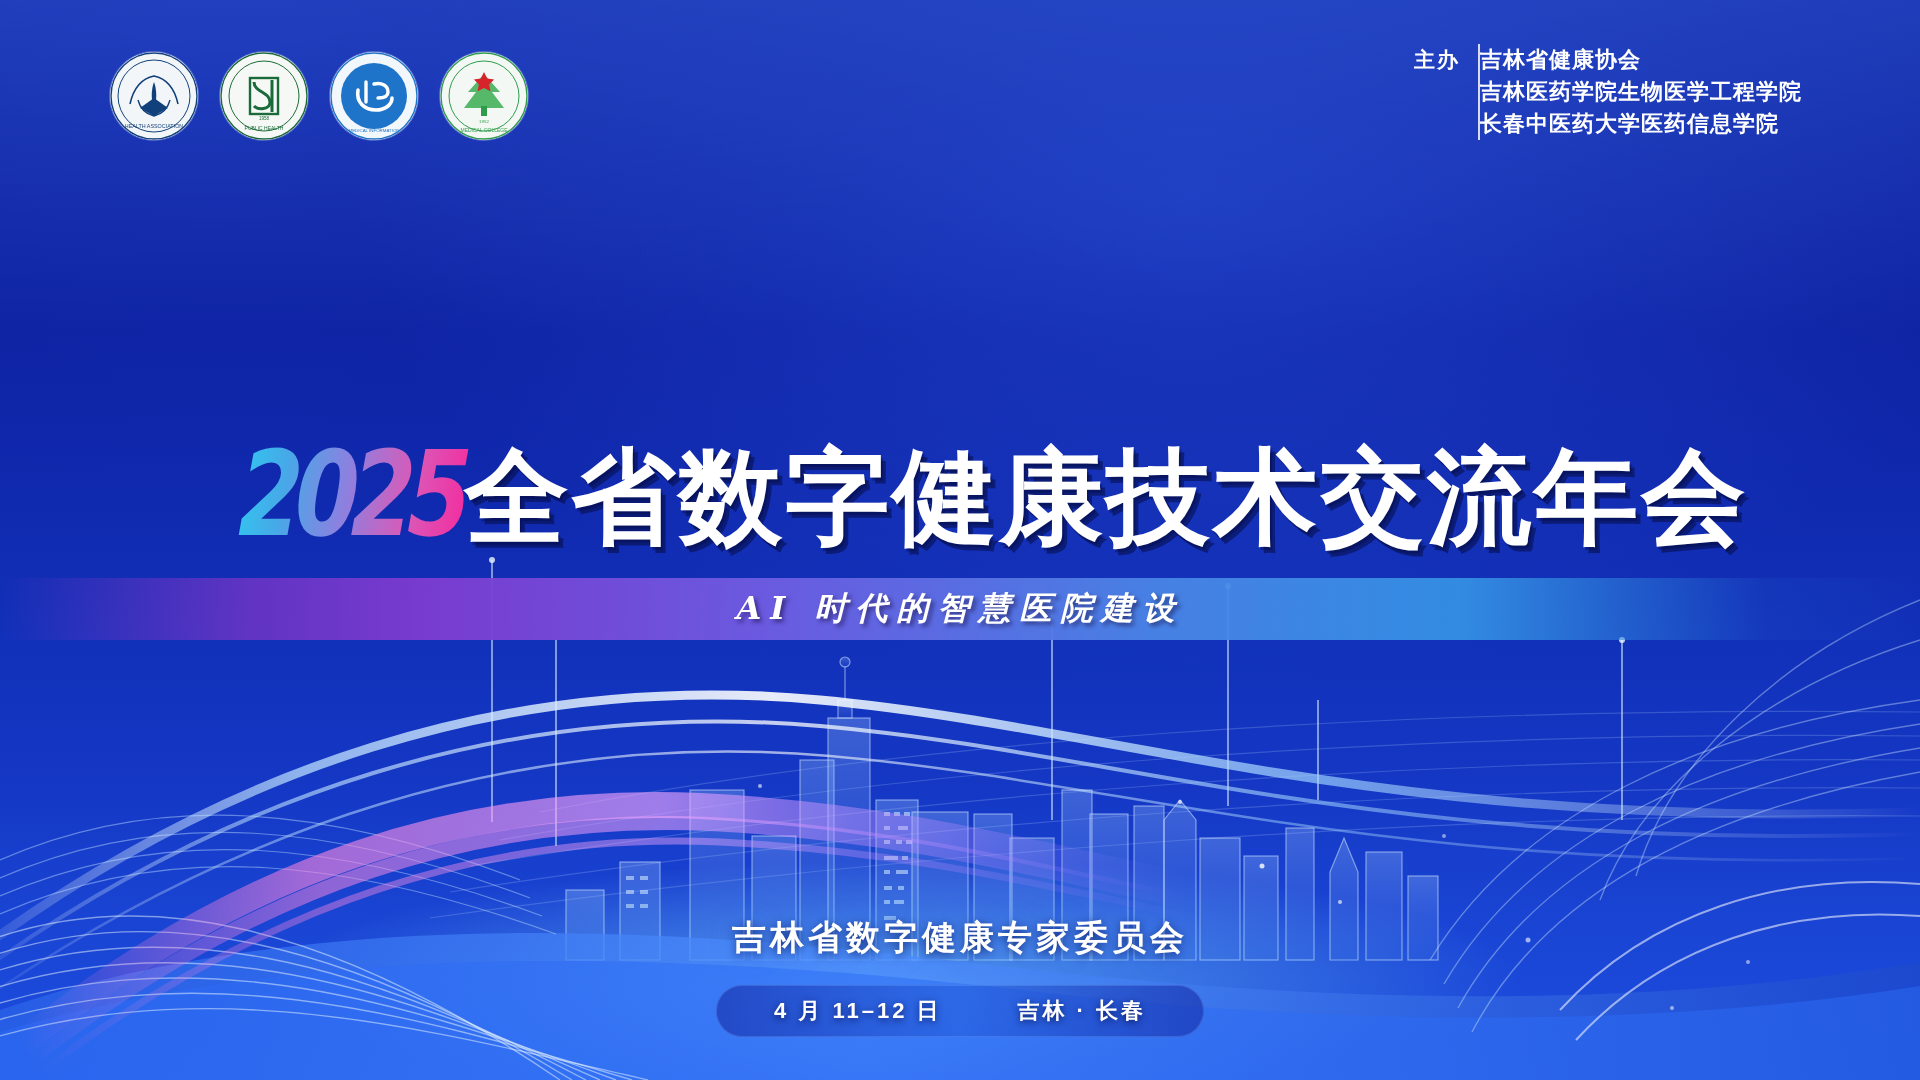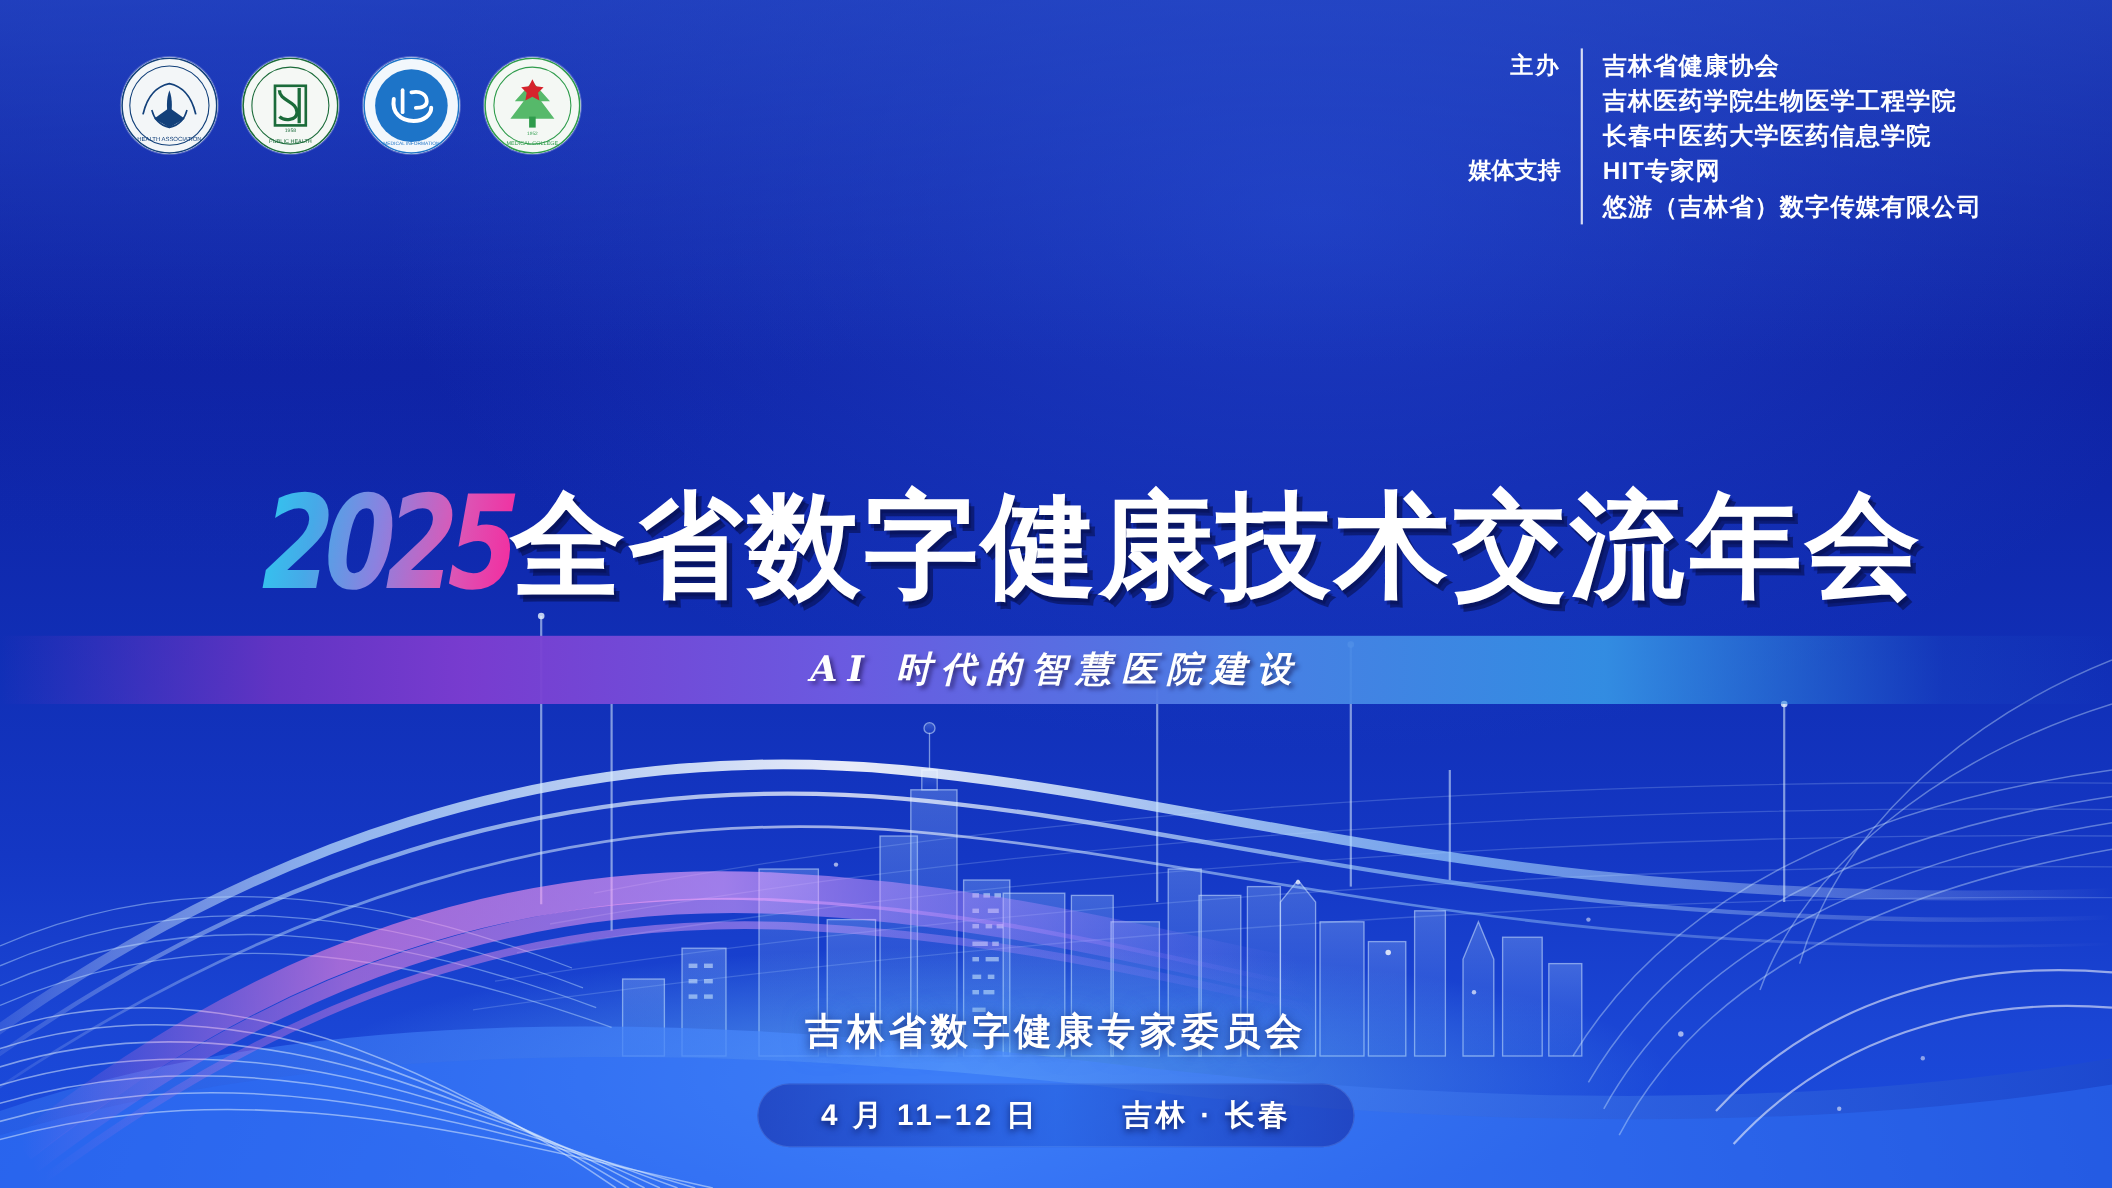--- a/index.html
+++ b/index.html
@@ -26,7 +26,7 @@
               font-size:21px; font-weight:bold; letter-spacing:2px; line-height:32px;
               white-space:nowrap; }
   .orglabel.sp { letter-spacing:0px; }
-  .orgnames { border-left:2px solid rgba(255,255,255,.82); padding-left:18px; }
+  .orgnames { border-left:2px solid rgba(255,255,255,.82); }
   .orgname { color:#fff; font-size:22px; font-weight:bold; line-height:32px;
              letter-spacing:1px; white-space:nowrap; }
 

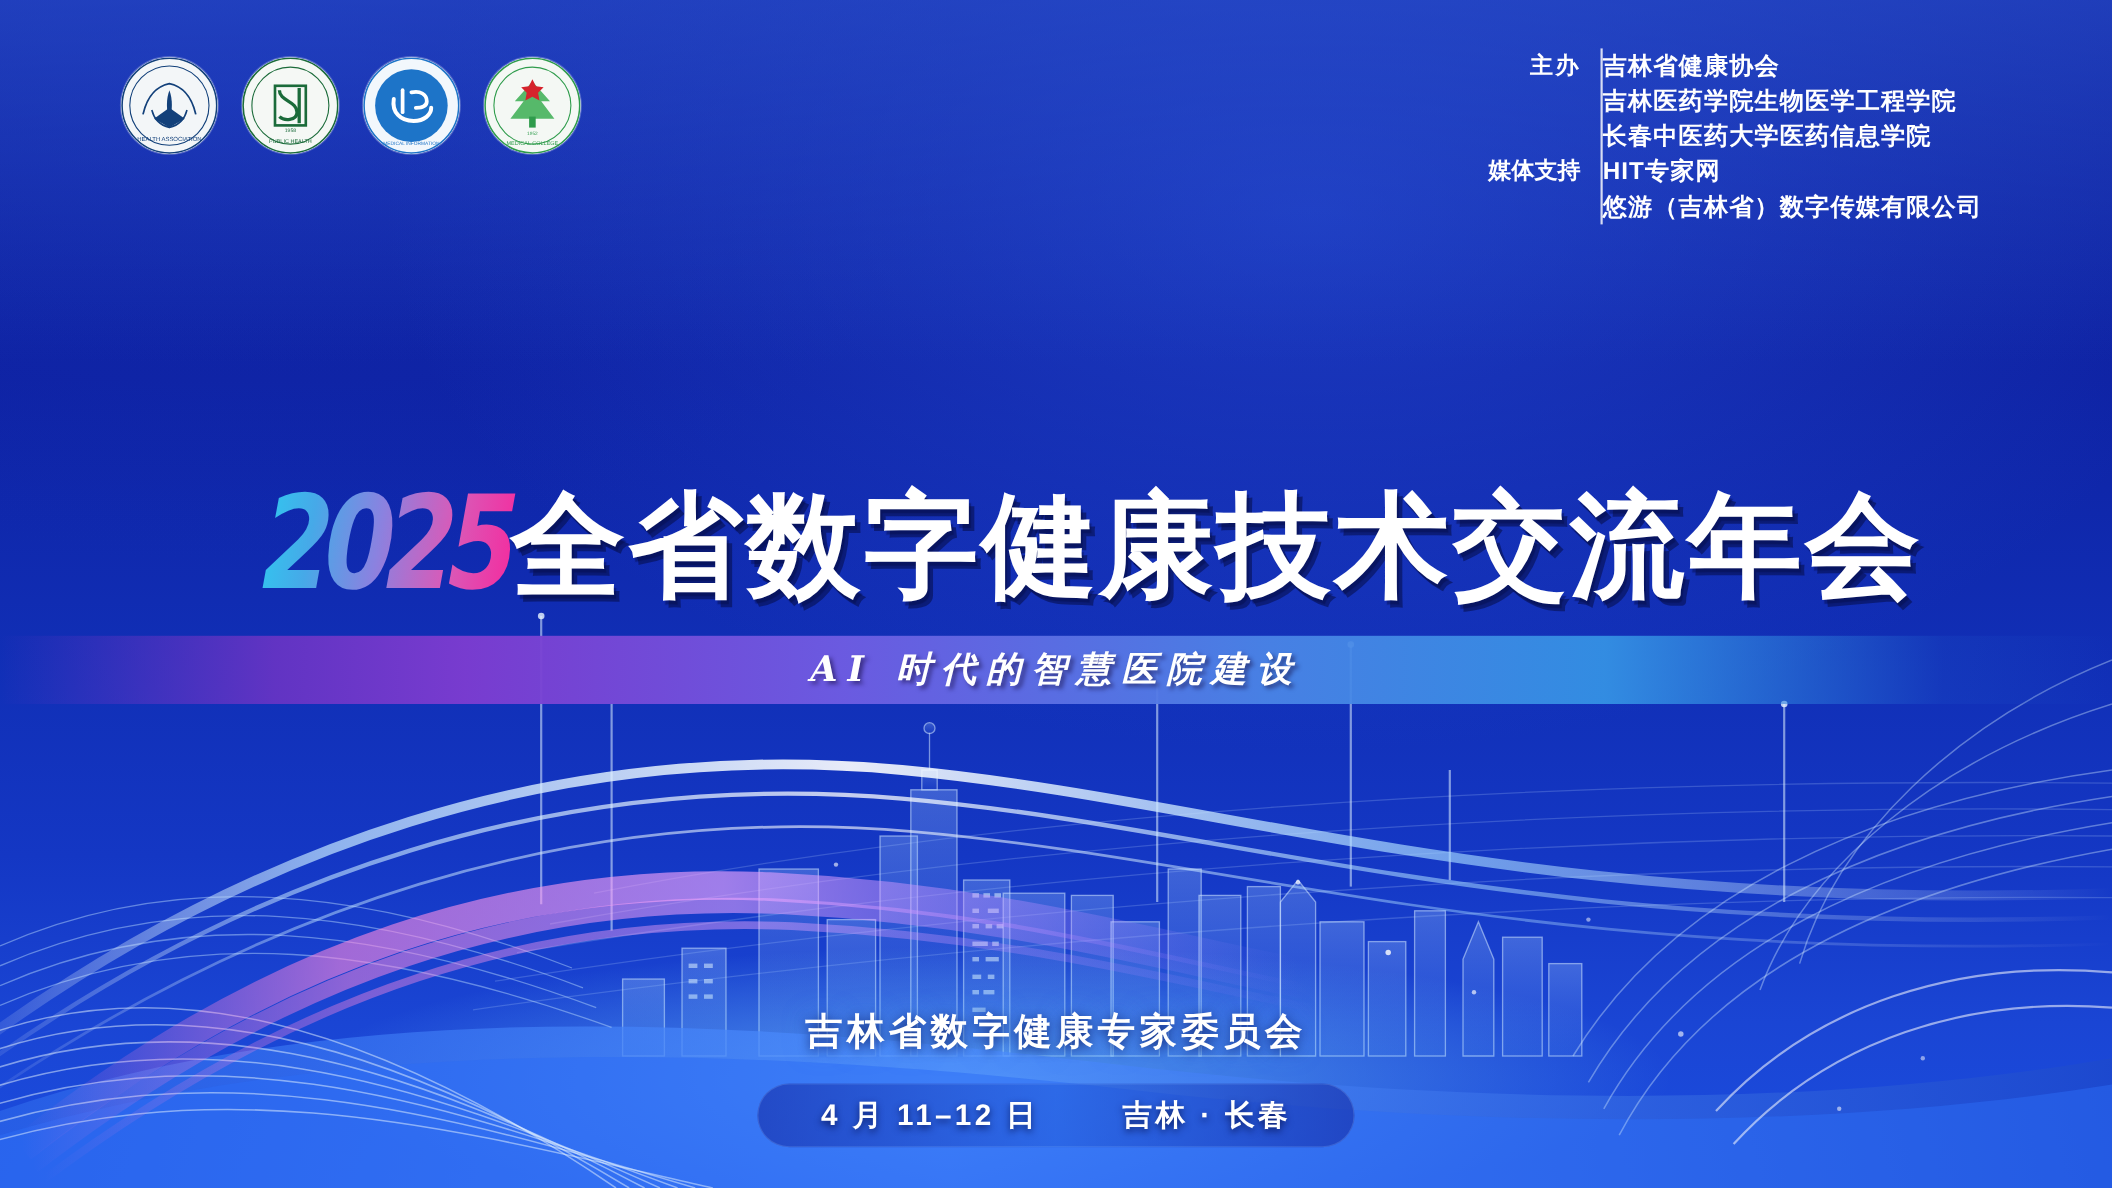--- a/index.html
+++ b/index.html
@@ -304,13 +304,6 @@
       </div>
     </div>
 
-    <div class="orgrow">
-      <div class="orglabel sp">媒体支持</div>
-      <div class="orgnames">
-        <div class="orgname">HIT专家网</div>
-        <div class="orgname">悠游（吉林省）数字传媒有限公司</div>
-      </div>
-    </div>
   </div>
 
   <div class="titlewrap">

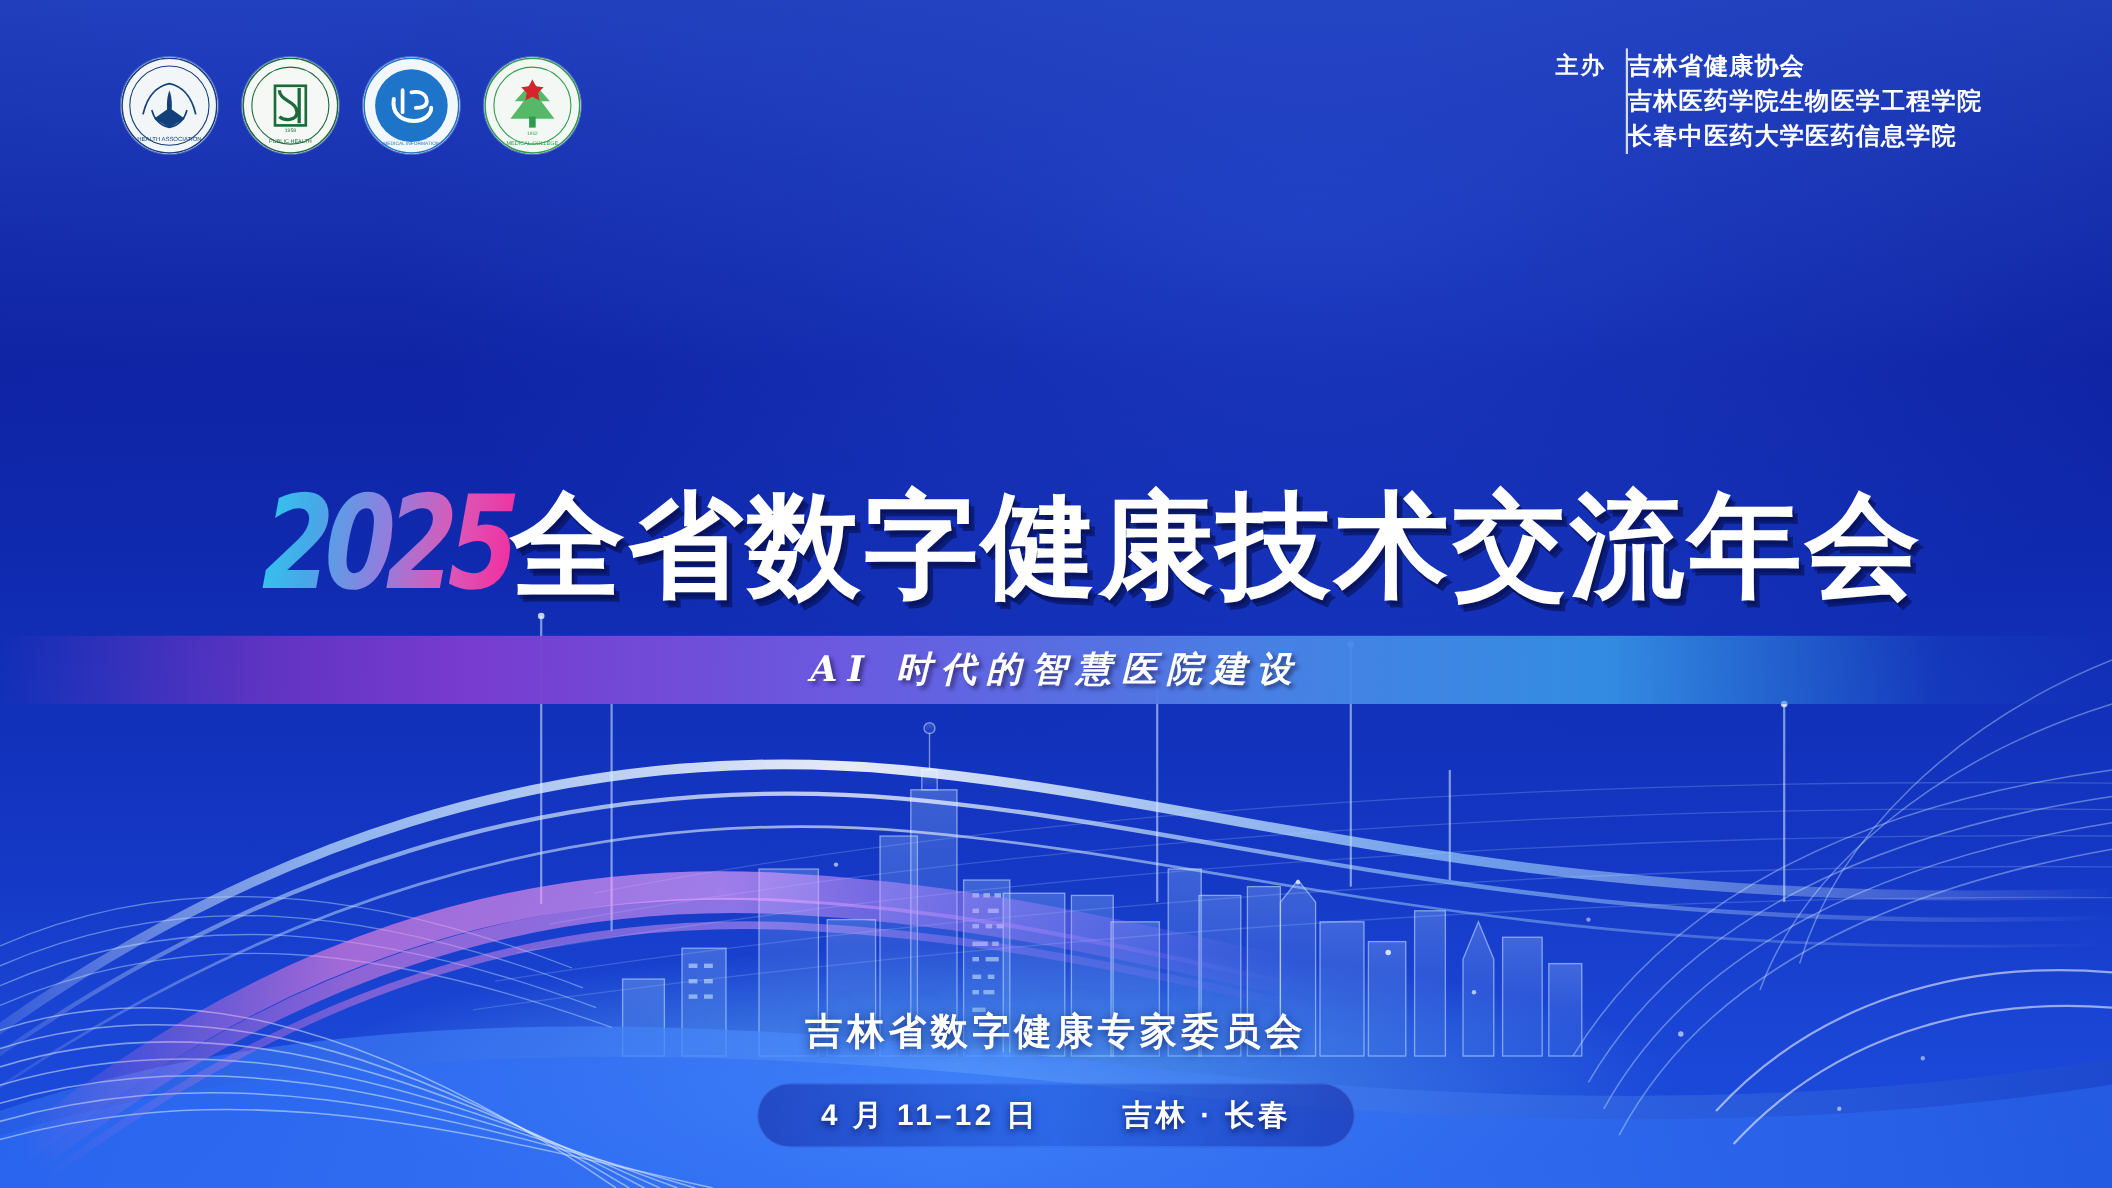--- a/index.html
+++ b/index.html
@@ -69,7 +69,7 @@
               padding:11px 58px; border-radius:34px;
               background:linear-gradient(90deg, rgba(22,46,170,.62), rgba(30,86,215,.48), rgba(22,46,170,.62));
               box-shadow:inset 0 0 0 1px rgba(150,195,255,.22);
-              color:#fff; font-size:27px; font-weight:bold; letter-spacing:3px;
+              color:#fff; font-size:22px; font-weight:bold; letter-spacing:3px;
               text-shadow:0 2px 7px rgba(6,18,80,.8); white-space:nowrap; }
 </style>
 </head>

